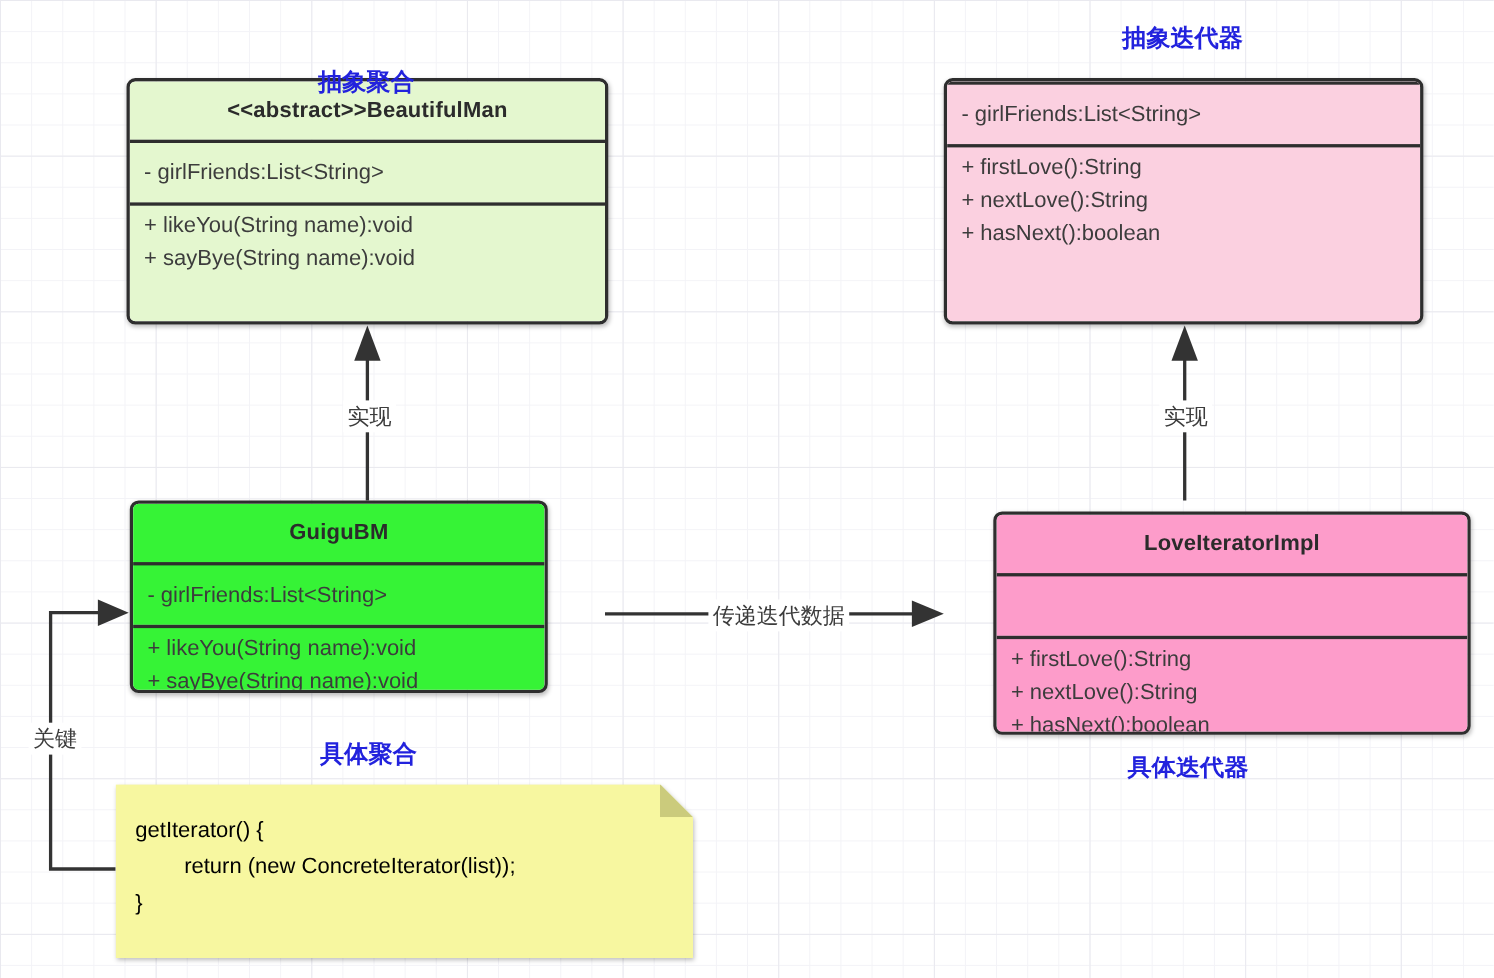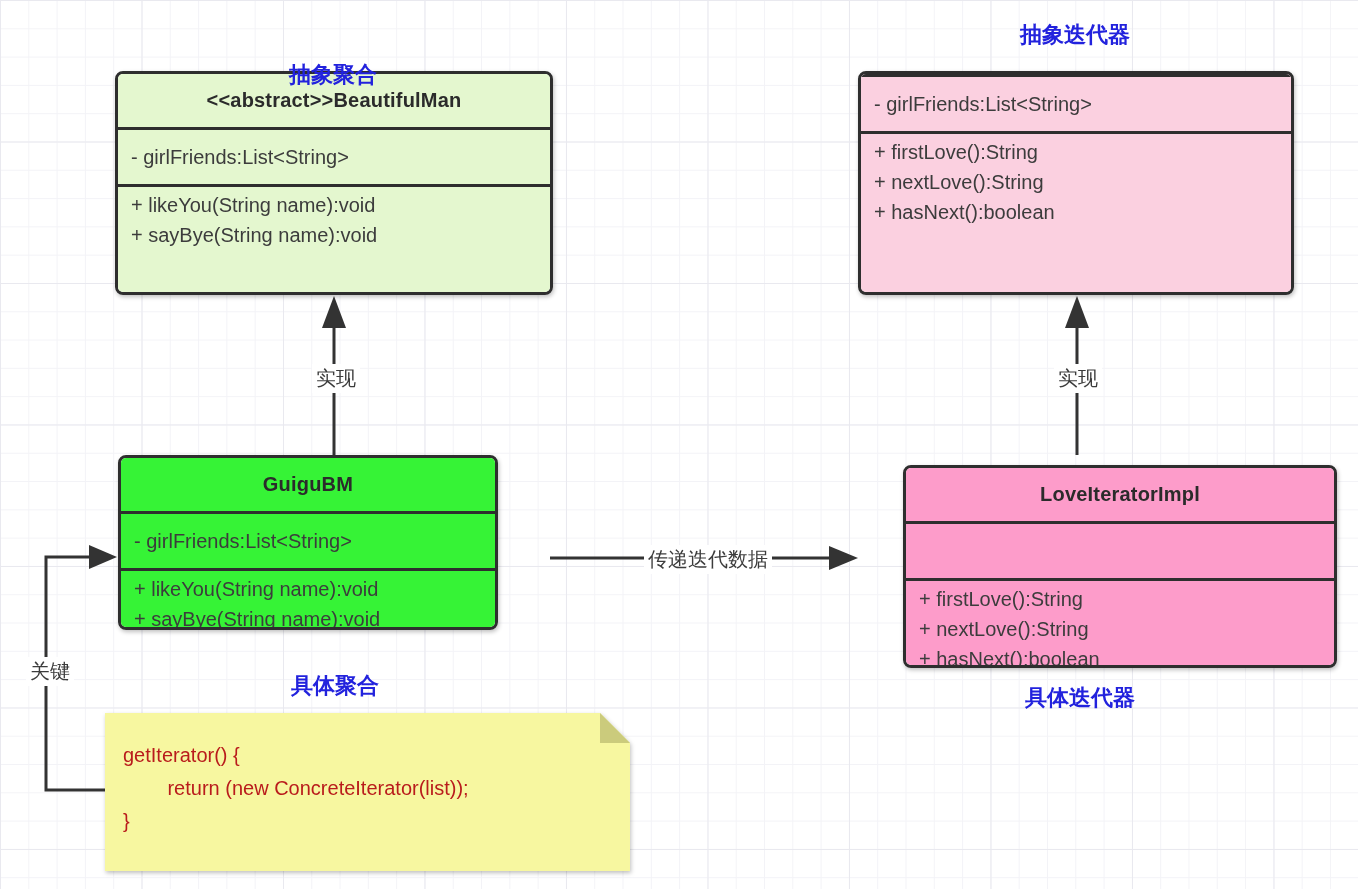--- a/index.html
+++ b/index.html
@@ -61,7 +61,7 @@
   }
   .note-text{
     position:absolute;left:18px;top:26px;font-size:20px;line-height:33px;
-    color:#b91c1c;white-space:pre;
+    color:#000000;white-space:pre;
   }
 </style>
 </head>

